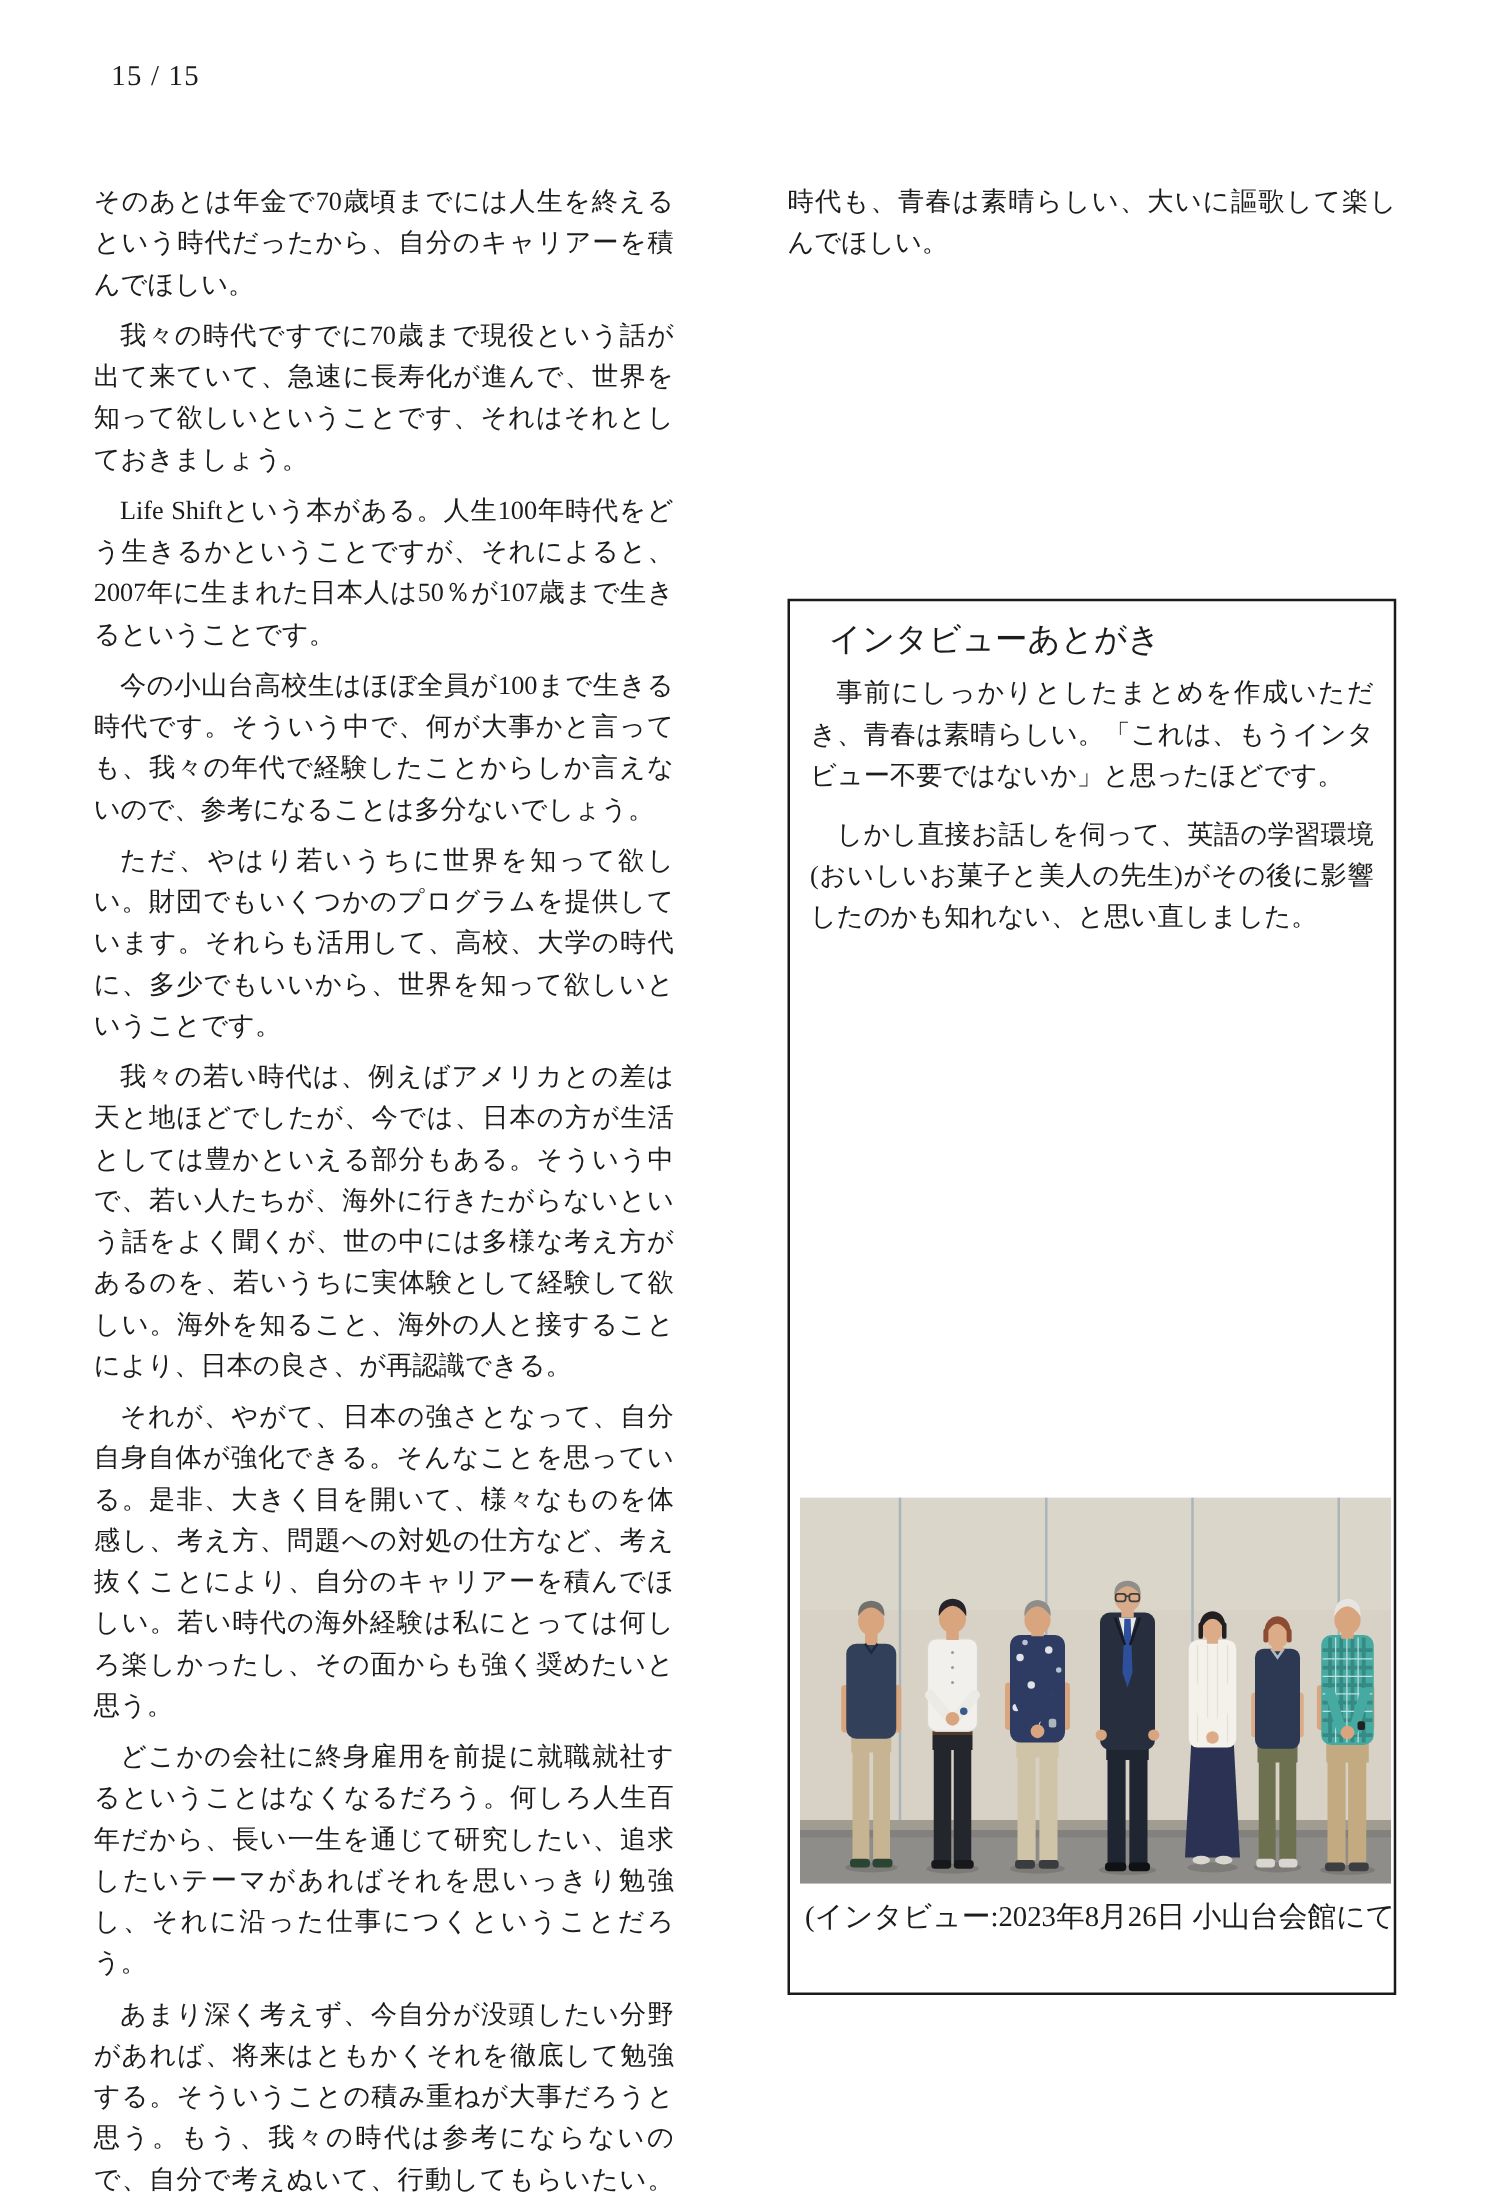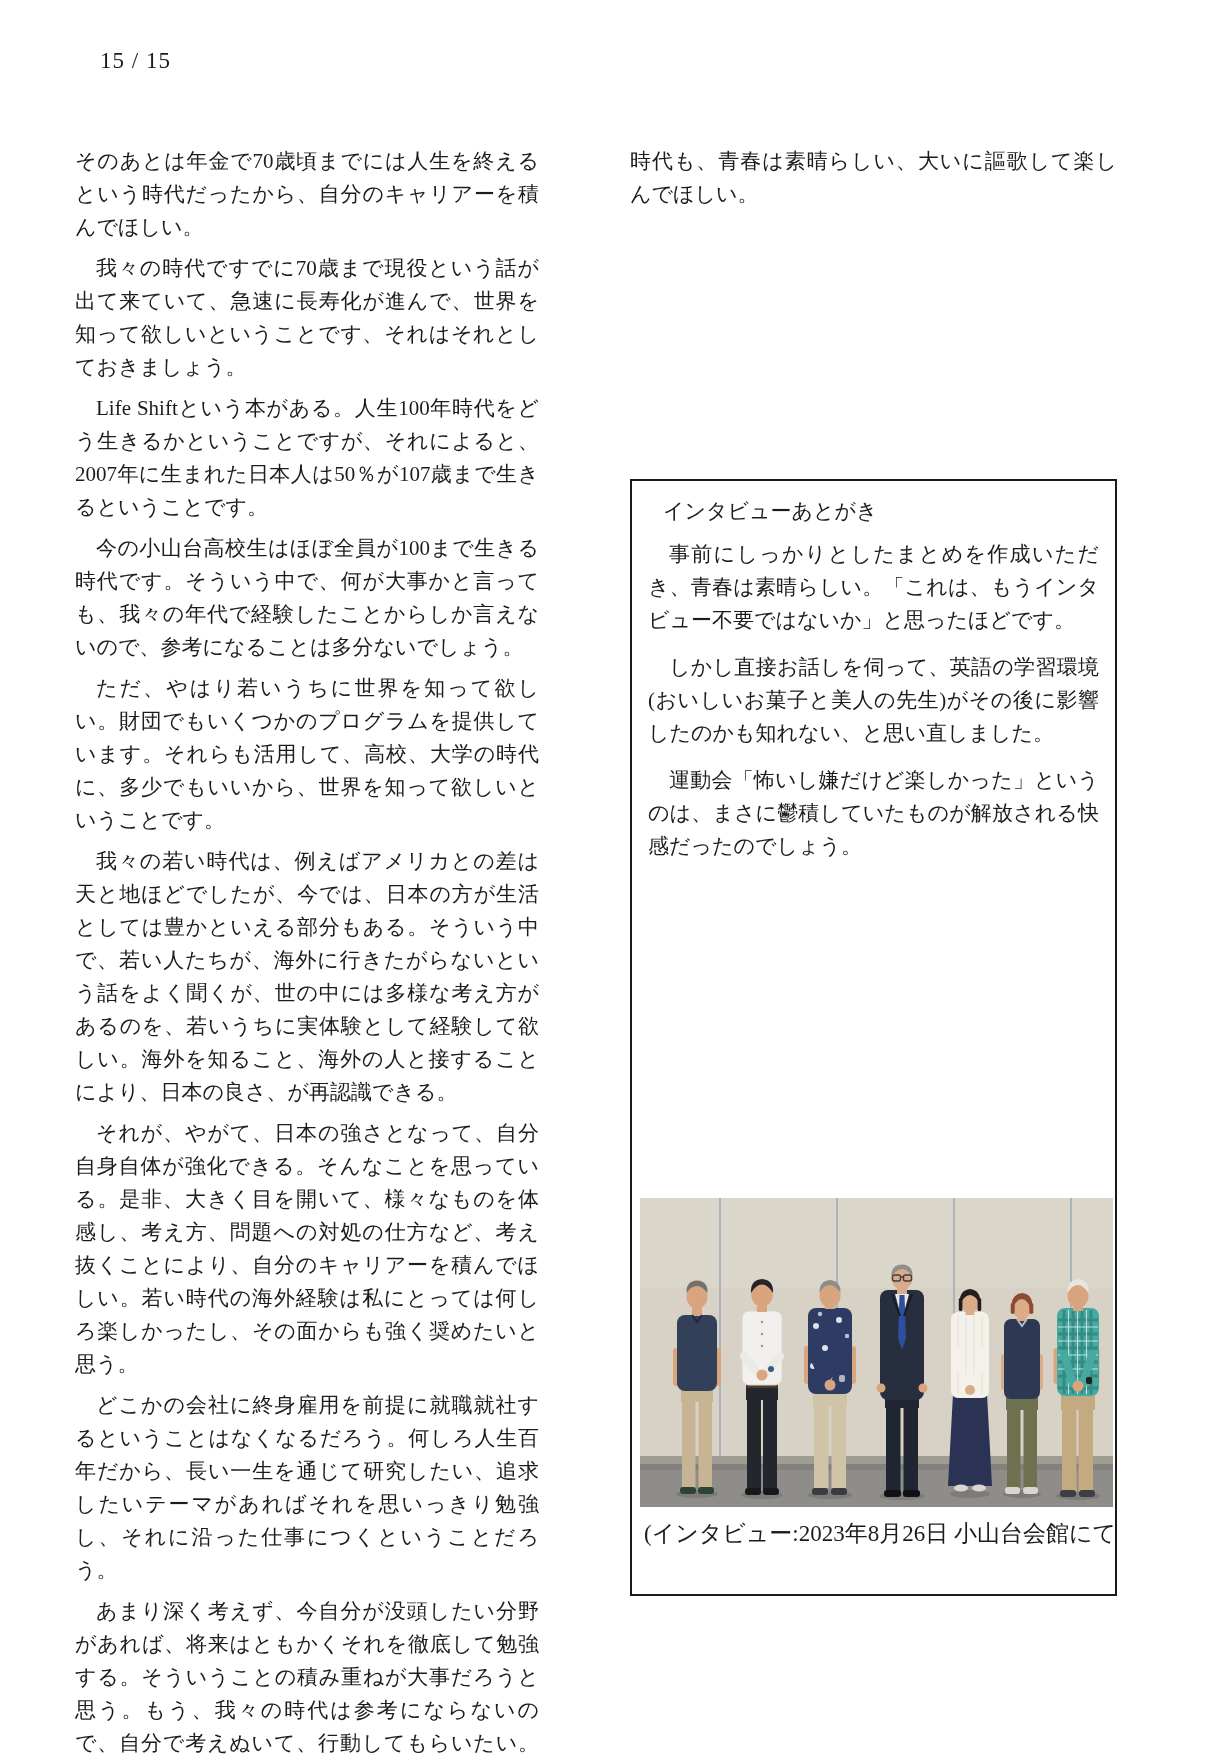--- a/index.html
+++ b/index.html
@@ -11,7 +11,7 @@
   }
   .page { position: absolute; inset: 0; }
   .page-number {
-    position: absolute; left: 100px; top: 48px;
+    position: absolute; left: 89px; top: 48px;
     font-size: 23px; letter-spacing: 1px;
   }
   .col { position: absolute; top: 145px; }

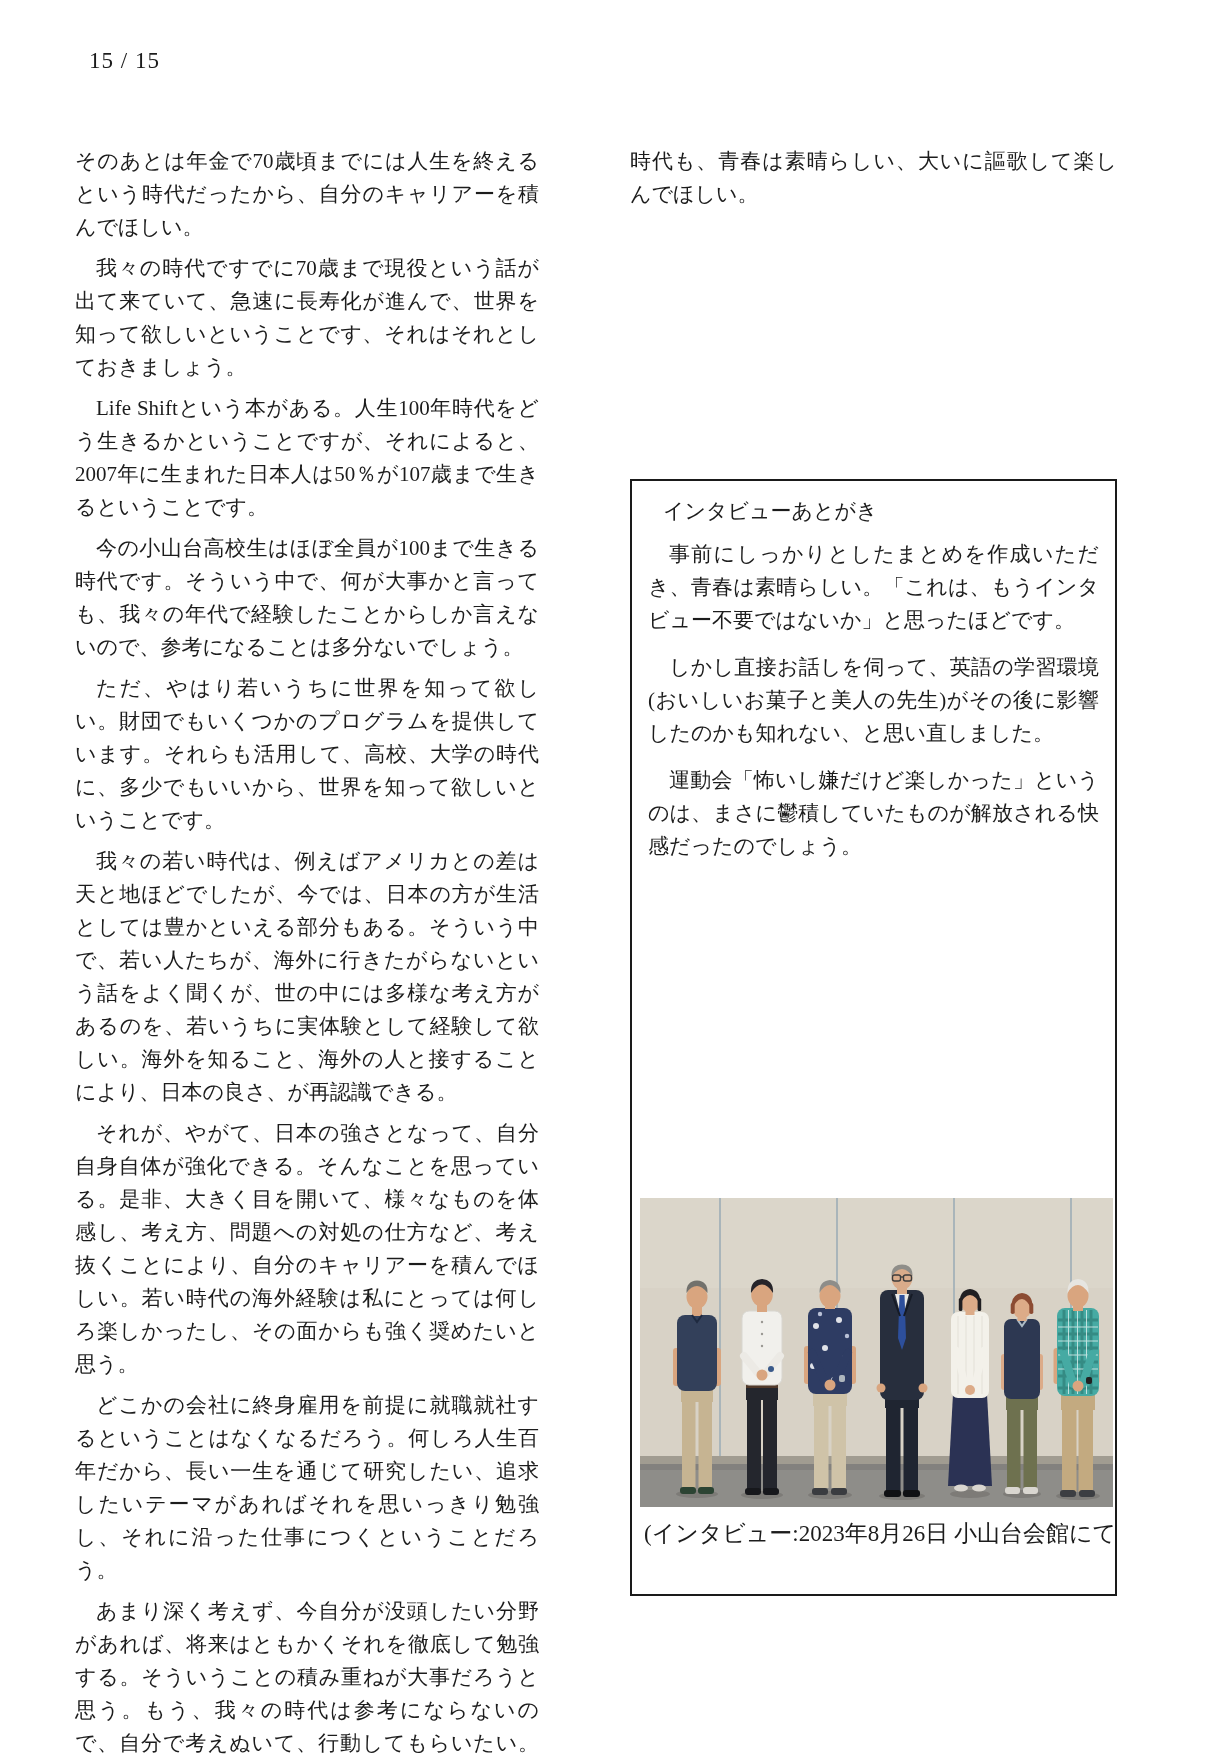--- a/index.html
+++ b/index.html
@@ -31,7 +31,7 @@
     overflow: hidden;
   }
   .box-title {
-    font-size: 21px; line-height: 33px;
+    font-size: 26px; line-height: 33px;
     text-indent: 15px; margin-bottom: 10px;
   }
   .afterword-box .para { margin-bottom: 14px; }

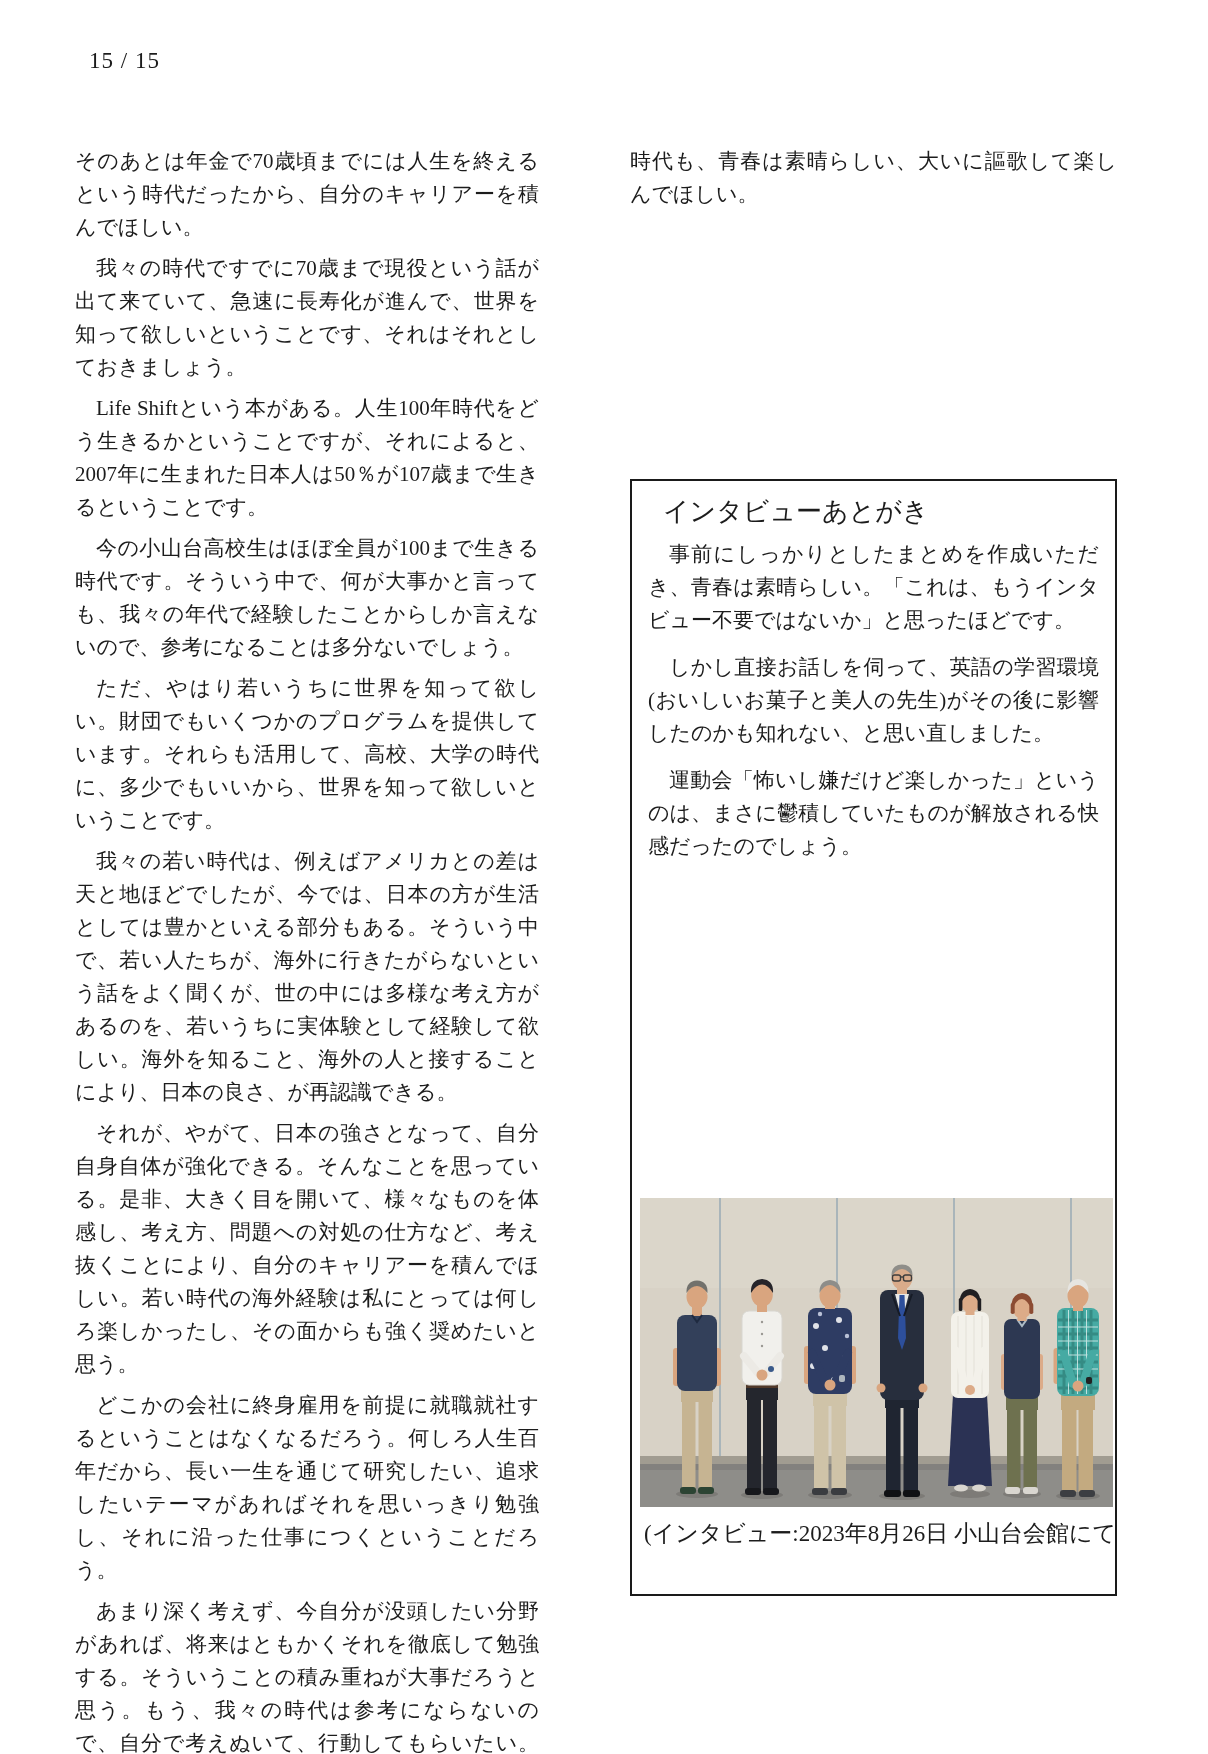--- a/index.html
+++ b/index.html
@@ -71,7 +71,6 @@
     <div class="box-title">インタビューあとがき</div>
     <p class="para indent">事前にしっかりとしたまとめを作成いただき、青春は素晴らしい。「これは、もうインタビュー不要ではないか」と思ったほどです。</p>
     <p class="para indent">しかし直接お話しを伺って、英語の学習環境(おいしいお菓子と美人の先生)がその後に影響したのかも知れない、と思い直しました。</p>
-    <p class="para indent">運動会「怖いし嫌だけど楽しかった」というのは、まさに鬱積していたものが解放される快感だったのでしょう。</p>
 
     <svg class="photo" viewBox="0 0 473 309" xmlns="http://www.w3.org/2000/svg">
 

